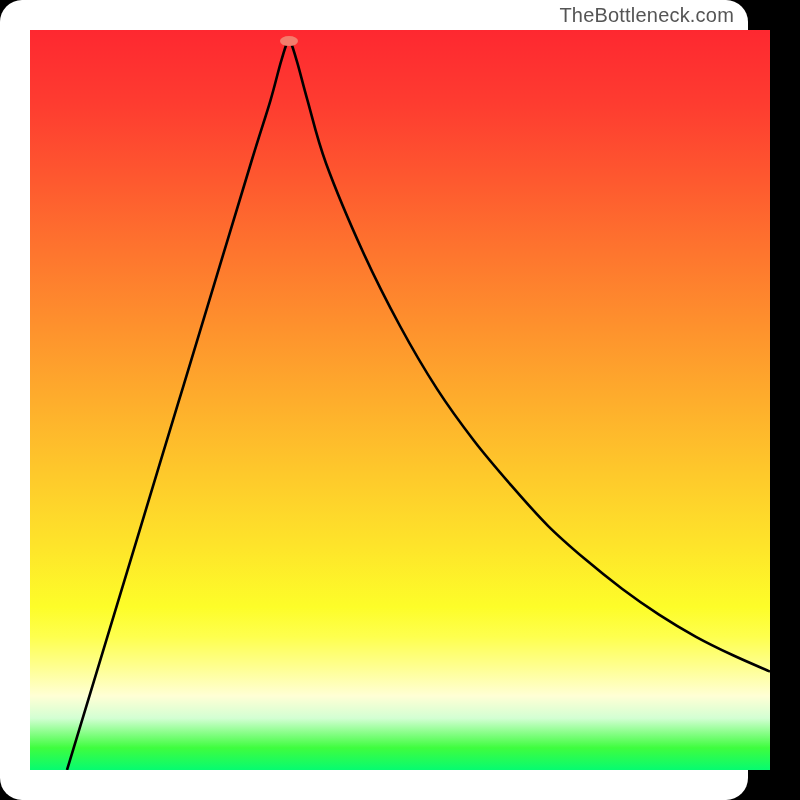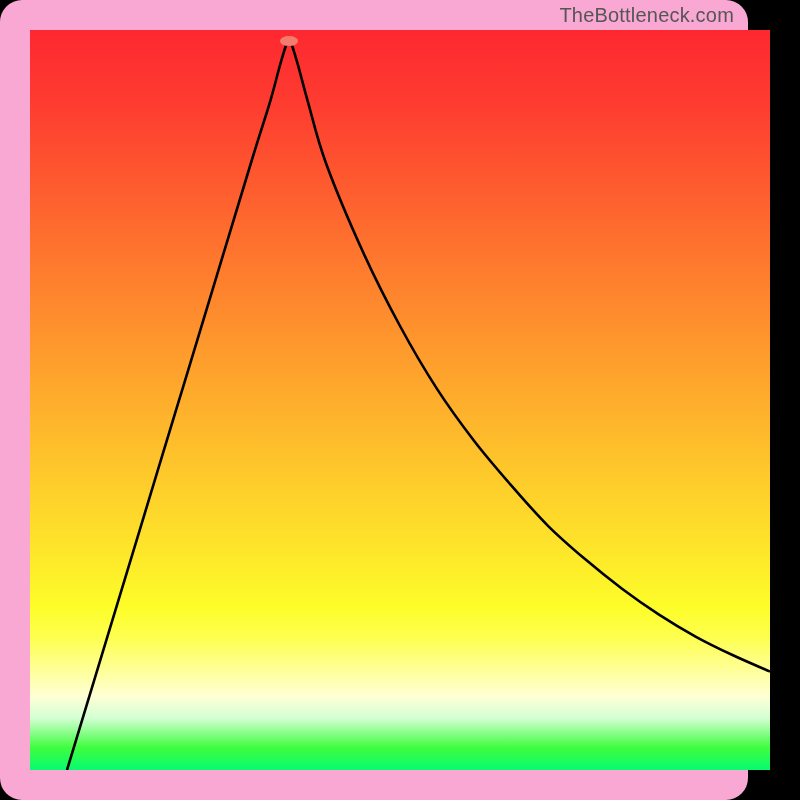--- a/index.html
+++ b/index.html
@@ -15,7 +15,7 @@
     position: relative;
     width: 748px;
     height: 800px;
-    background: #f9a8d4;
+    background: #ffffff;
     border-radius: 22px;
   }
   .watermark {

